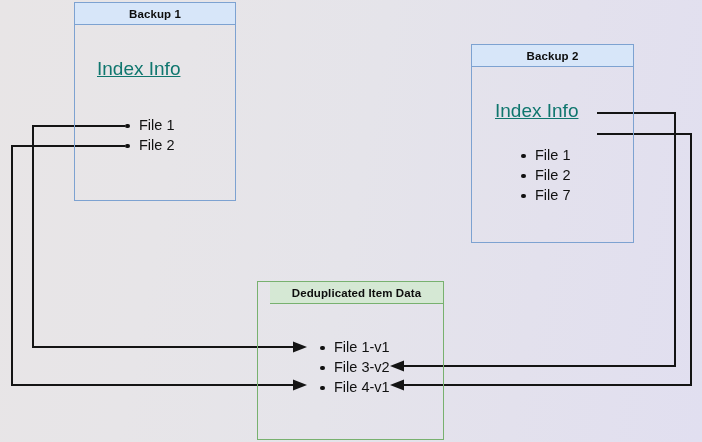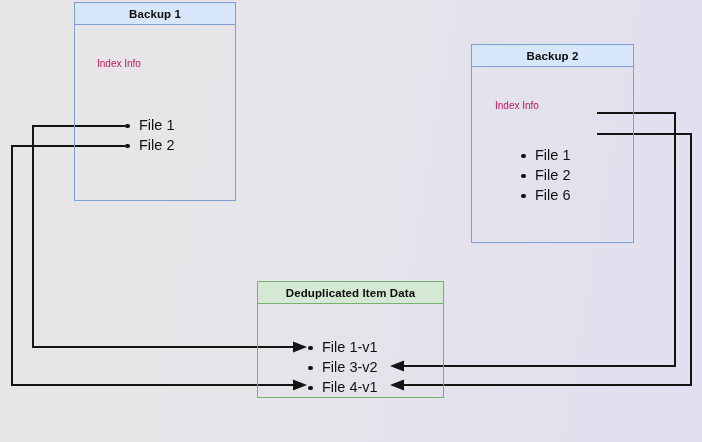--- a/index.html
+++ b/index.html
@@ -30,7 +30,7 @@
   .node.green .hdr{background:#d5e8d4;border-bottom:1.5px solid #78b16f;}
   .node.green .body{background:transparent;}
 
-  .caption{position:absolute;font-size:10px;color:#be185d;white-space:nowrap;}
+  .caption{position:absolute;font-size:19px;color:#0f766e;white-space:nowrap;text-decoration:underline;}
 
   
   .blist{position:absolute;margin:0;padding:0;list-style:none;}

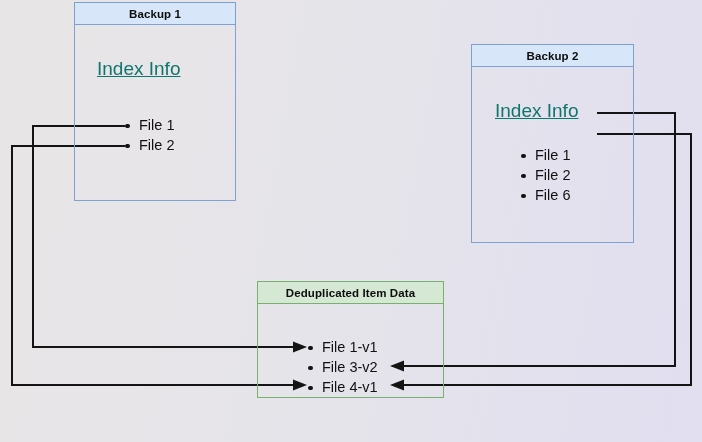--- a/index.html
+++ b/index.html
@@ -85,7 +85,7 @@
       <ul class="blist" style="left:46px;top:78px;">
         <li>File 1</li>
         <li>File 2</li>
-        <li>File 6</li>
+        <li>File 7</li>
       </ul>
     </div>
   </div>

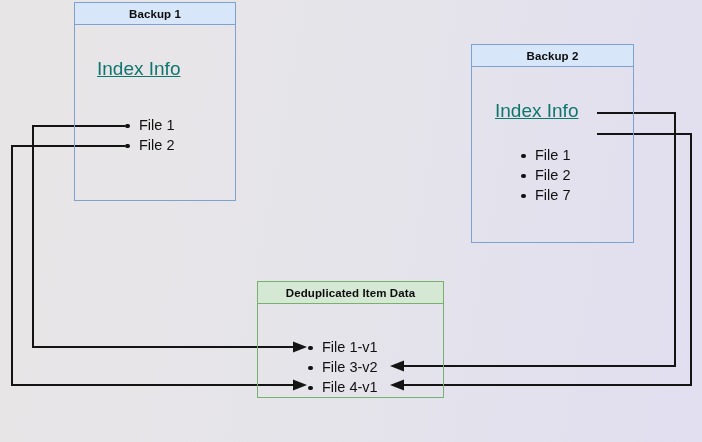--- a/index.html
+++ b/index.html
@@ -90,7 +90,7 @@
     </div>
   </div>
 
-  <div class="node green" style="left:257px;top:281px;width:187px;height:117px;">
+  <div class="node green" style="left:257px;top:281px;width:187px;height:159px;padding-left:12px;">
     <div class="hdr">Deduplicated Item Data</div>
     <div class="body" style="height:135px;text-align:right;">
       <ul class="blist" style="left:47px;top:33px;">

